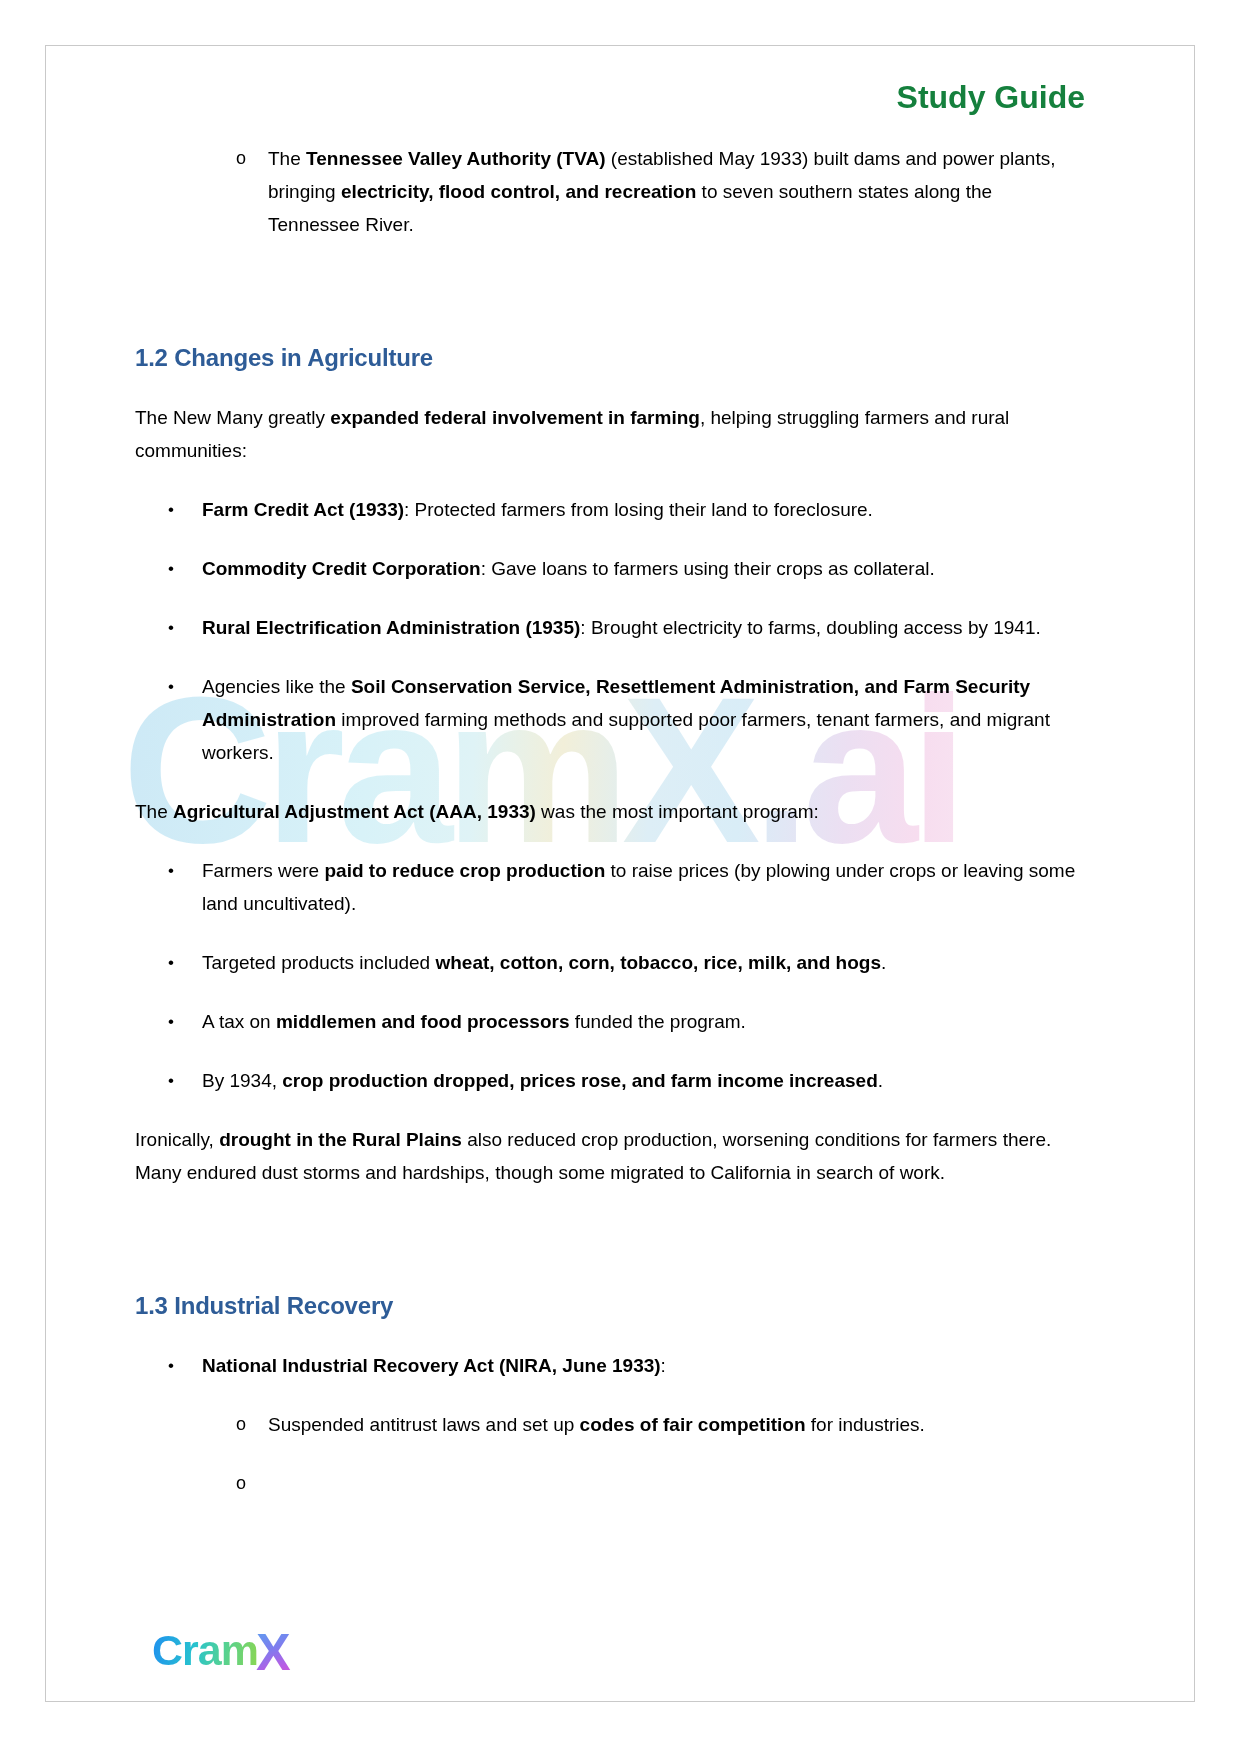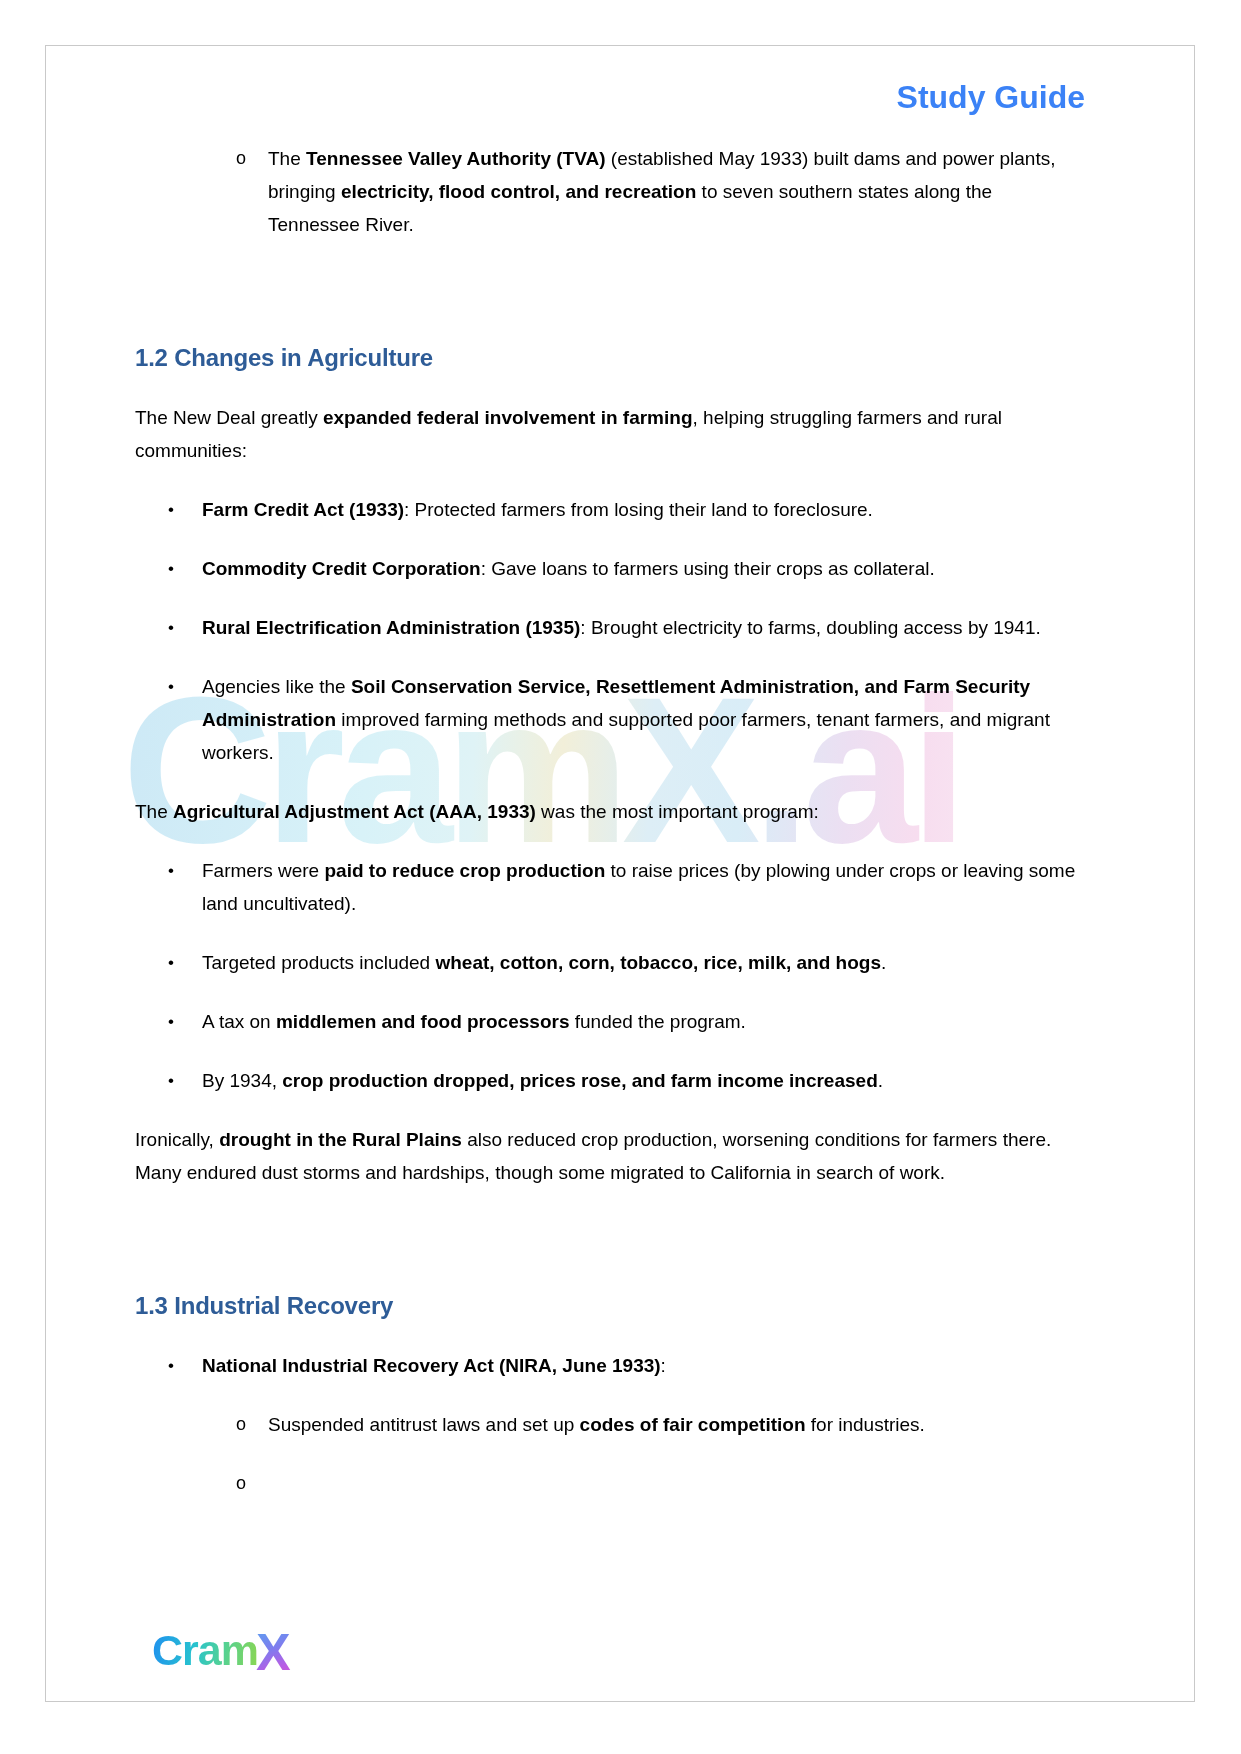--- a/index.html
+++ b/index.html
@@ -51,7 +51,7 @@
     text-align: right;
     line-height: 38px;
     margin: 0;
-    color: #3b82f6;
+    color: #15803d;
   }
   .section-heading {
     font-size: 24px;

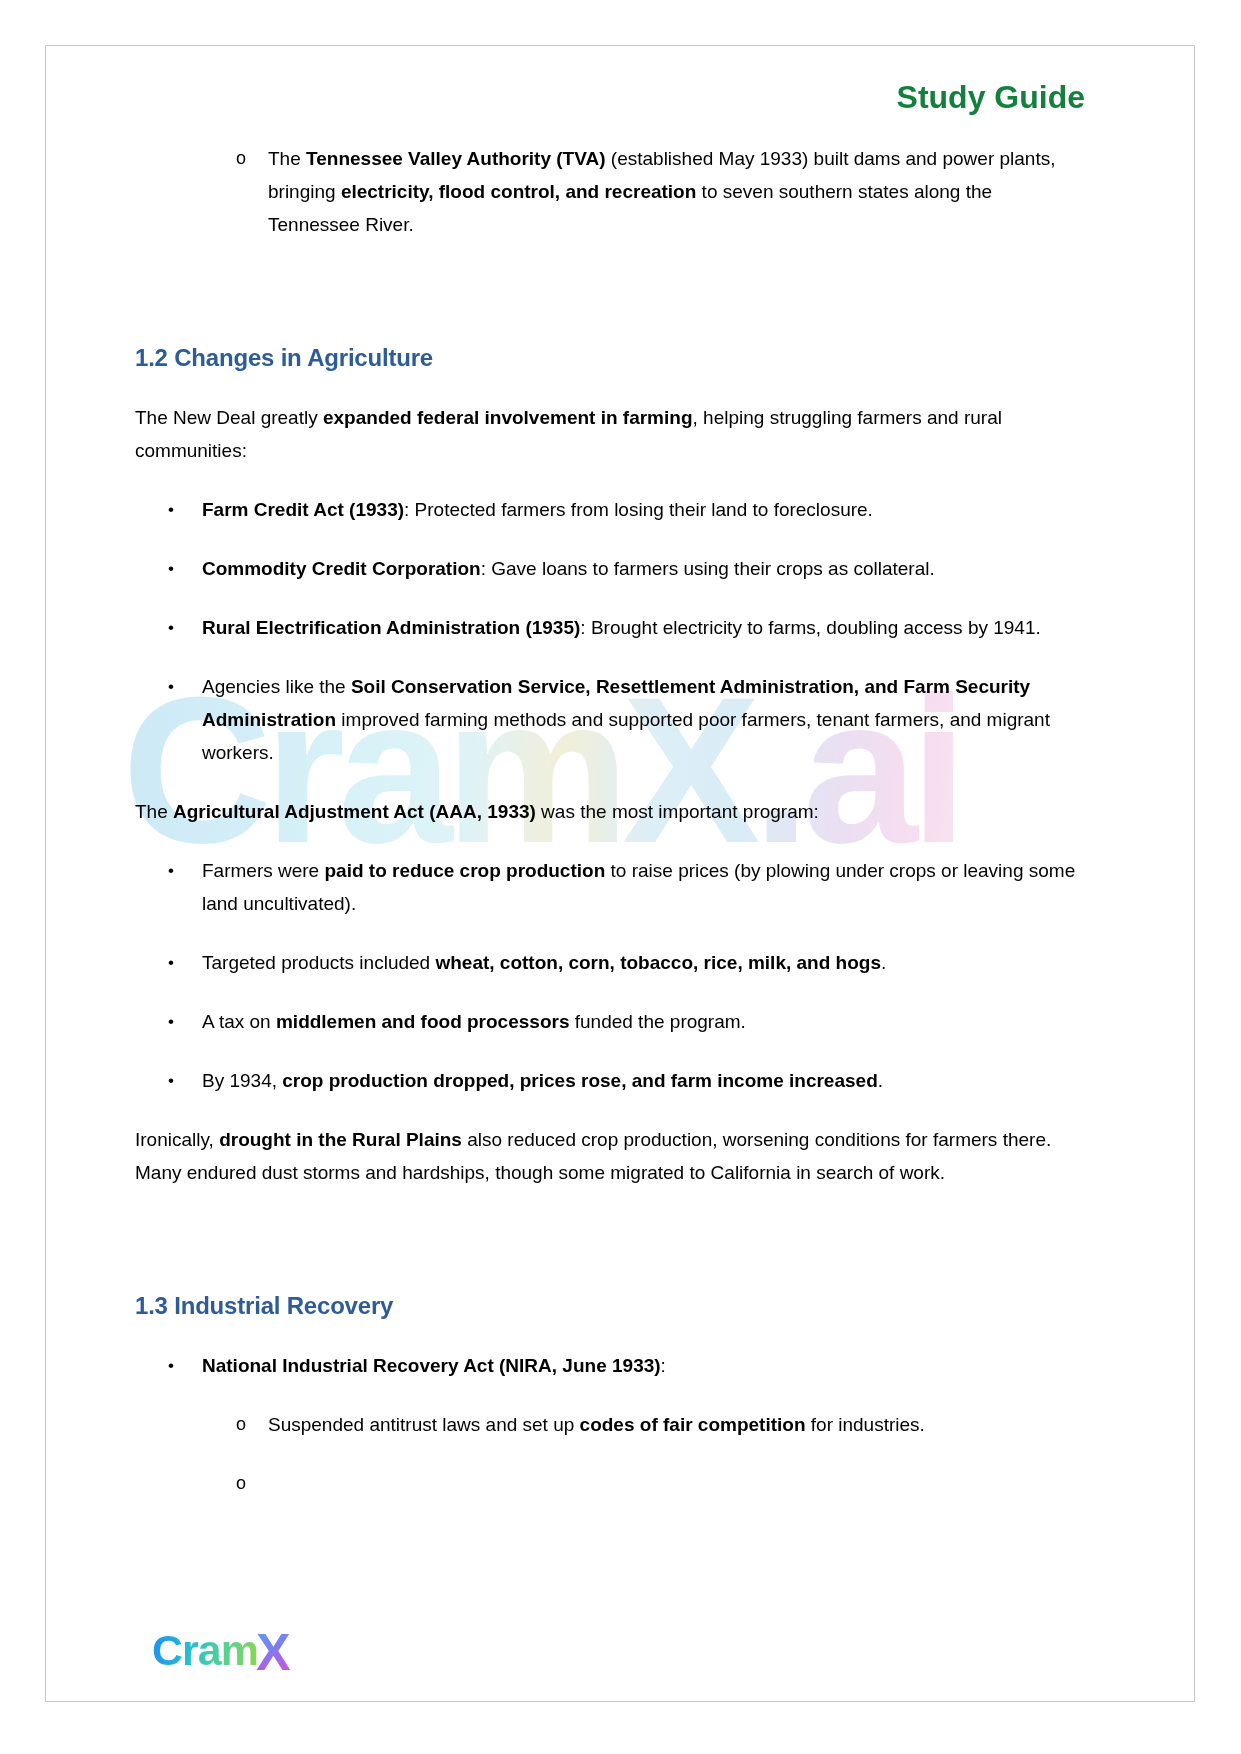--- a/index.html
+++ b/index.html
@@ -127,7 +127,7 @@
         <li class="list-item"><span class="marker">o</span><span><span>The </span><strong>Tennessee Valley Authority (TVA)</strong><span> (established May 1933) built dams and power plants, bringing </span><strong>electricity, flood control, and recreation</strong><span> to seven southern states along the Tennessee River.</span></span></li>
       </ul>
       <h2 class="section-heading">1.2 Changes in Agriculture</h2>
-      <p class="para"><span>The New Deal greatly </span><strong>expanded federal involvement in farming</strong><span>, helping struggling farmers and rural communities:</span></p>
+      <p class="para"><span>The New Many greatly </span><strong>expanded federal involvement in farming</strong><span>, helping struggling farmers and rural communities:</span></p>
       <ul class="bullet-list">
         <li class="list-item"><span class="marker">•</span><span><strong>Farm Credit Act (1933)</strong><span>: Protected farmers from losing their land to foreclosure.</span></span></li>
         <li class="list-item"><span class="marker">•</span><span><strong>Commodity Credit Corporation</strong><span>: Gave loans to farmers using their crops as collateral.</span></span></li>

